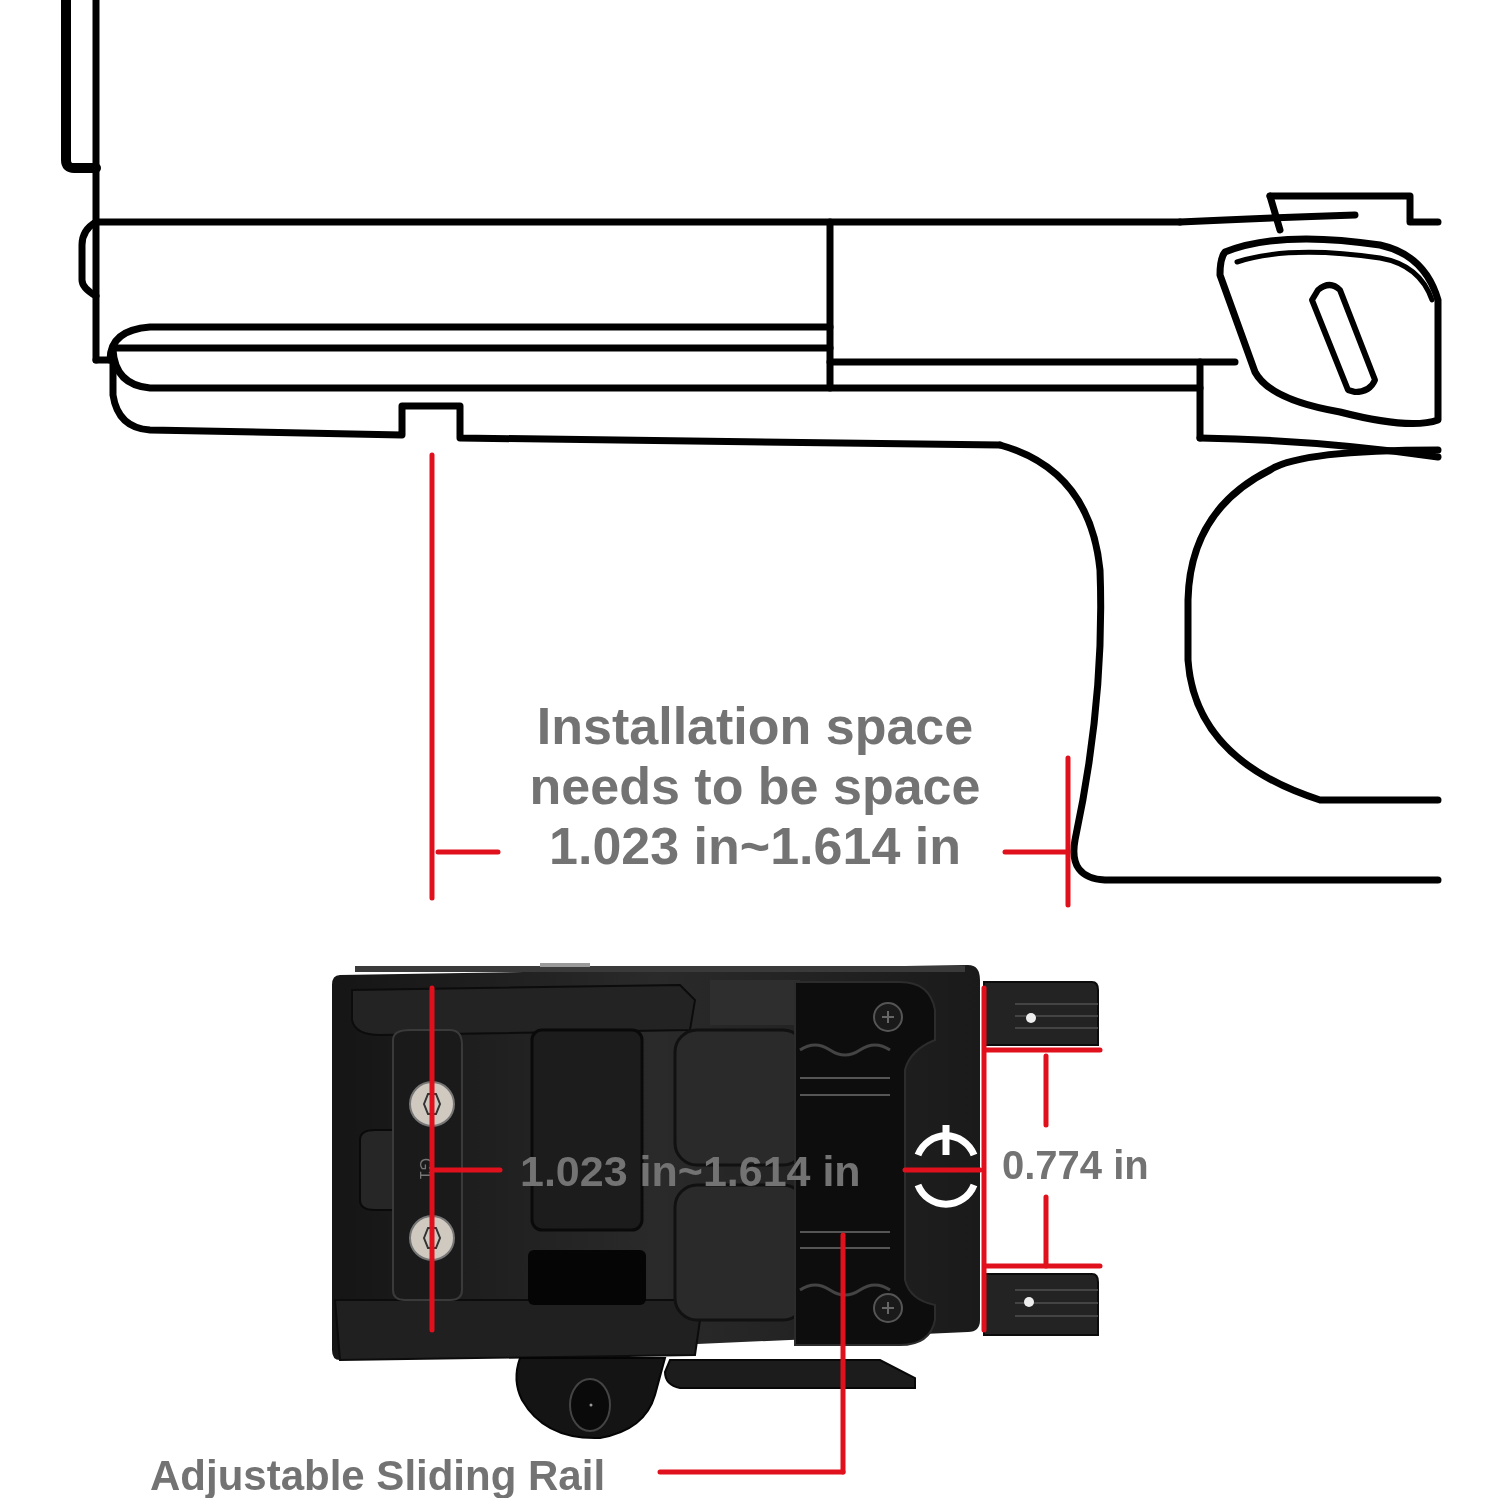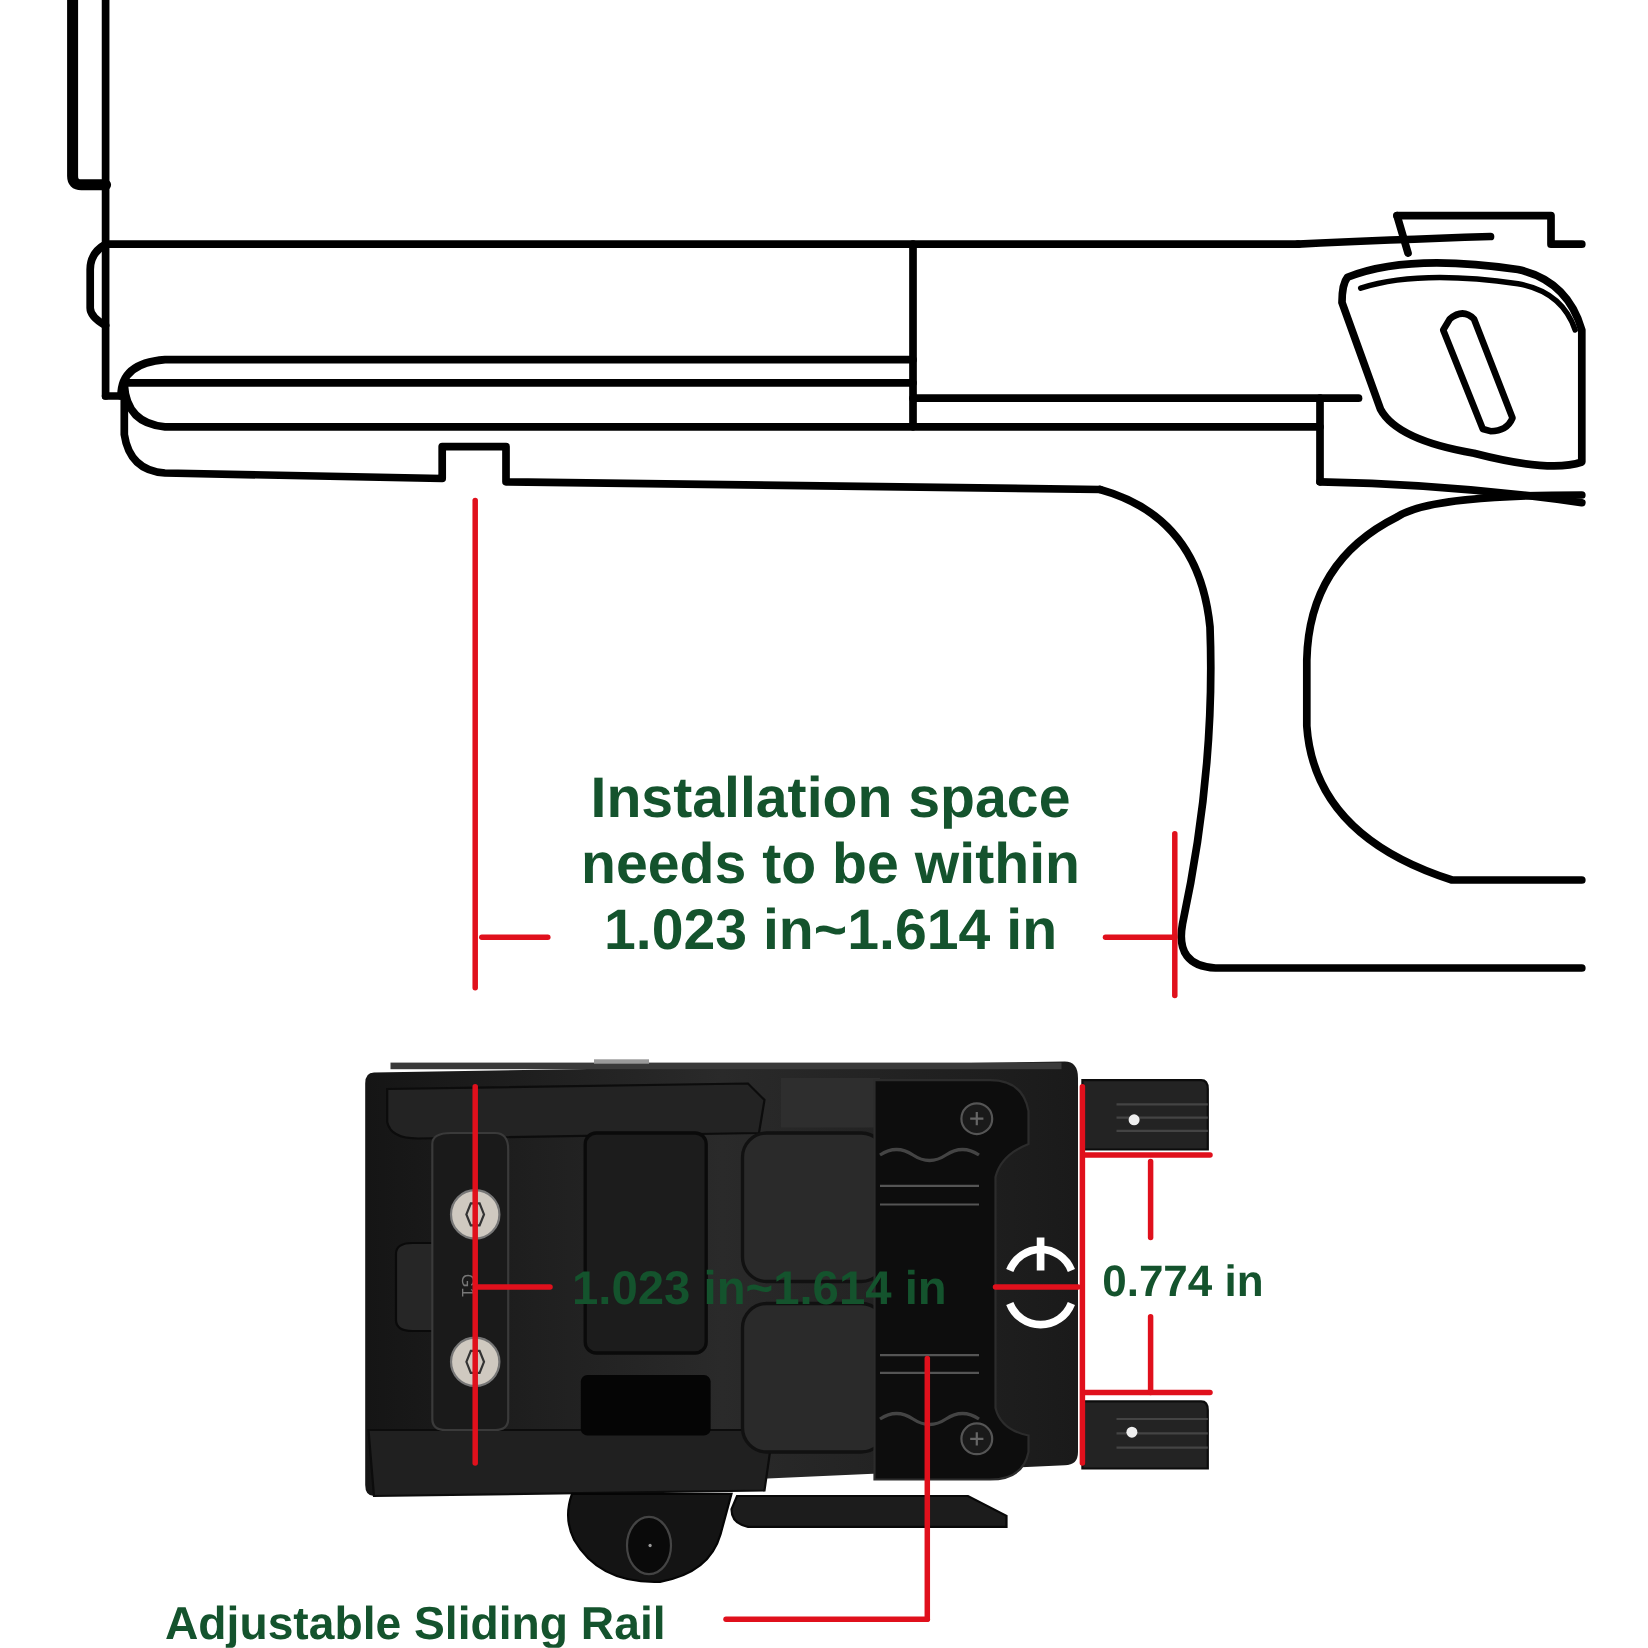--- a/index.html
+++ b/index.html
@@ -5,7 +5,7 @@
     html, body { margin: 0; padding: 0; background: #ffffff; }
     body { width: 1498px; height: 1498px; position: relative; overflow: hidden; font-family: "Liberation Sans", sans-serif; }
     #canvas { position: absolute; left: 0; top: 0; width: 1498px; height: 1498px; }
-    .label { position: absolute; color: #14532d; font-weight: bold; font-family: "Liberation Sans", sans-serif; white-space: nowrap; line-height: 1; }
+    .label { position: absolute; color: #737373; font-weight: bold; font-family: "Liberation Sans", sans-serif; white-space: nowrap; line-height: 1; }
     .title-line { font-size: 52px; text-align: center; width: 700px; left: 405px; }
     #l1 { top: 700px; }
     #l2 { top: 760px; }

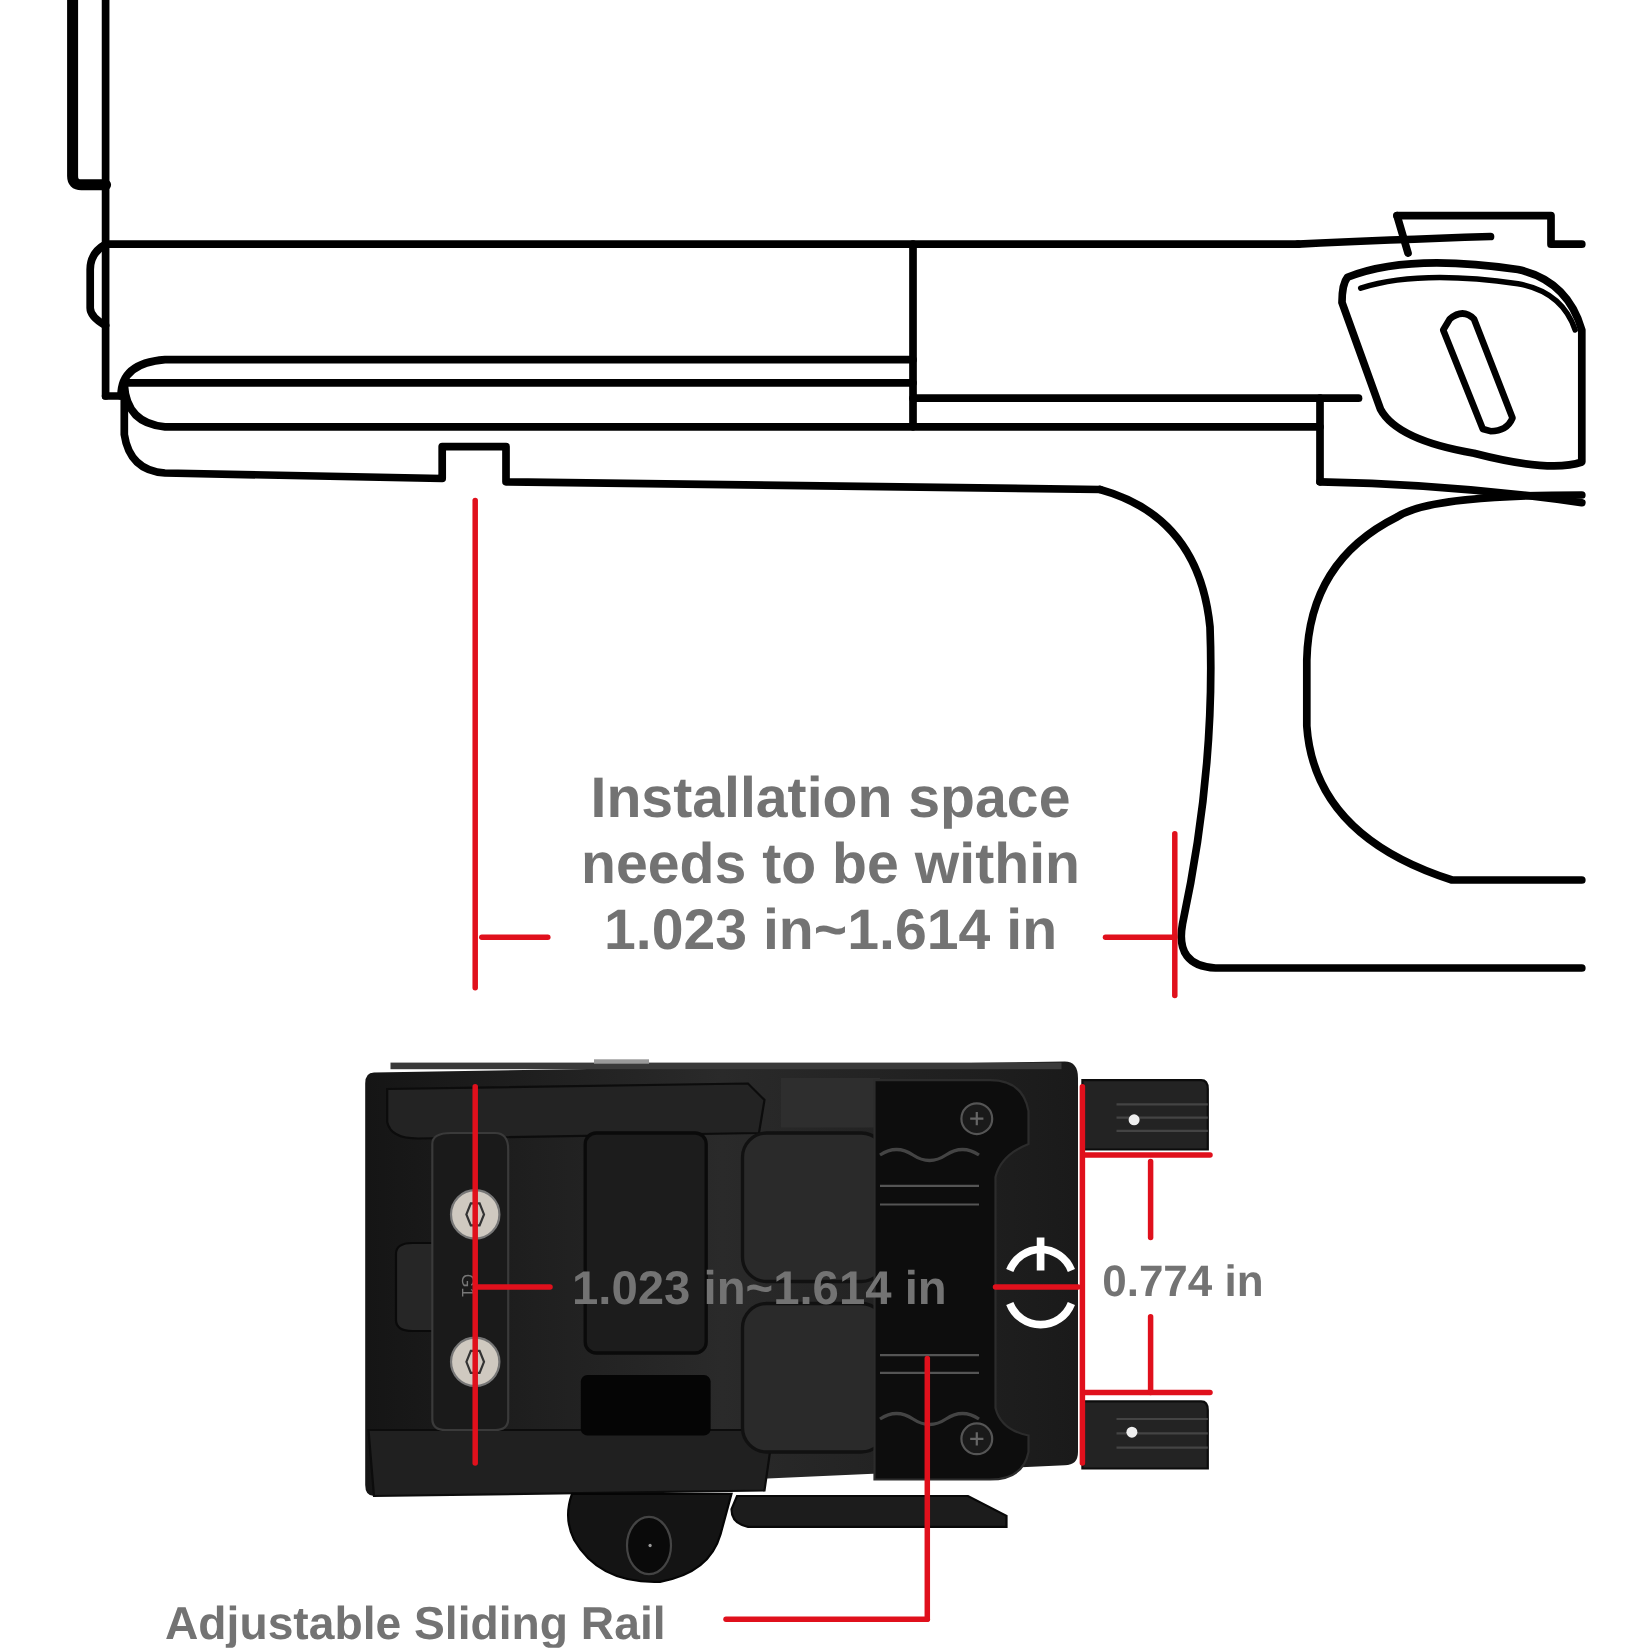--- a/index.html
+++ b/index.html
@@ -160,7 +160,7 @@
 </svg>
 
 <div class="label title-line" id="l1">Installation space</div>
-<div class="label title-line" id="l2">needs to be within</div>
+<div class="label title-line" id="l2">needs to be space</div>
 <div class="label title-line" id="l3">1.023 in~1.614 in</div>
 <div class="label" id="inner-label">1.023 in~1.614 in</div>
 <div class="label" id="height-label">0.774 in</div>

